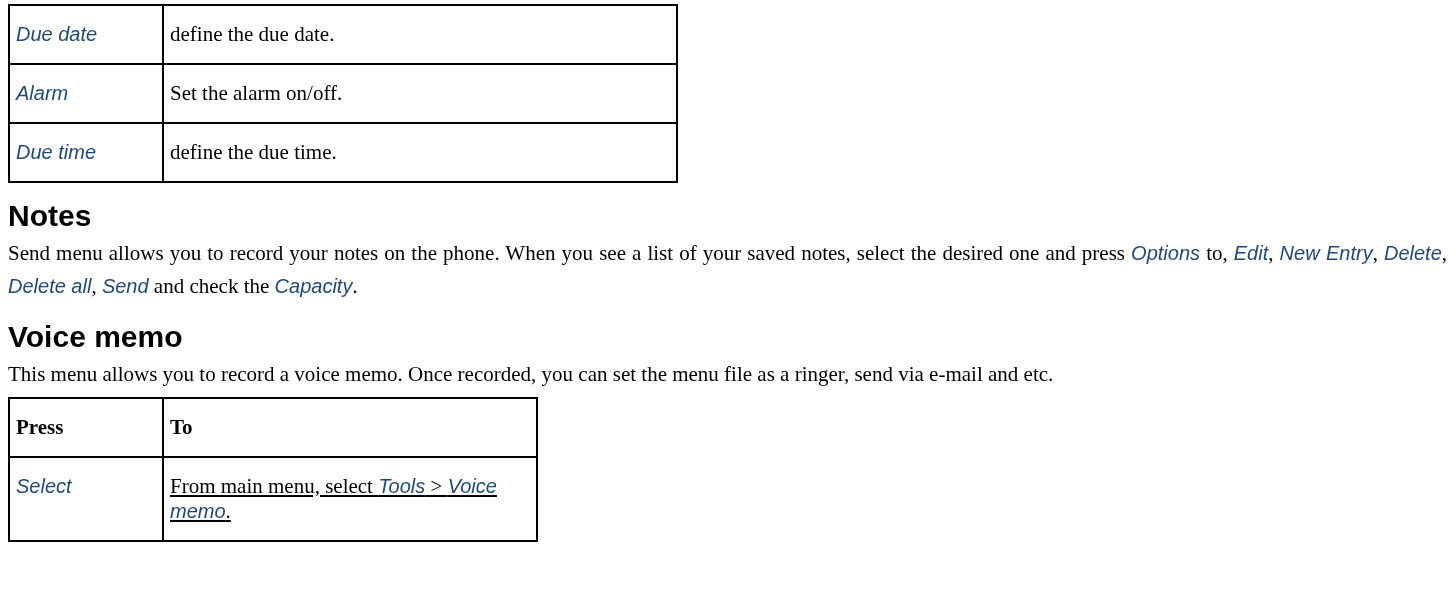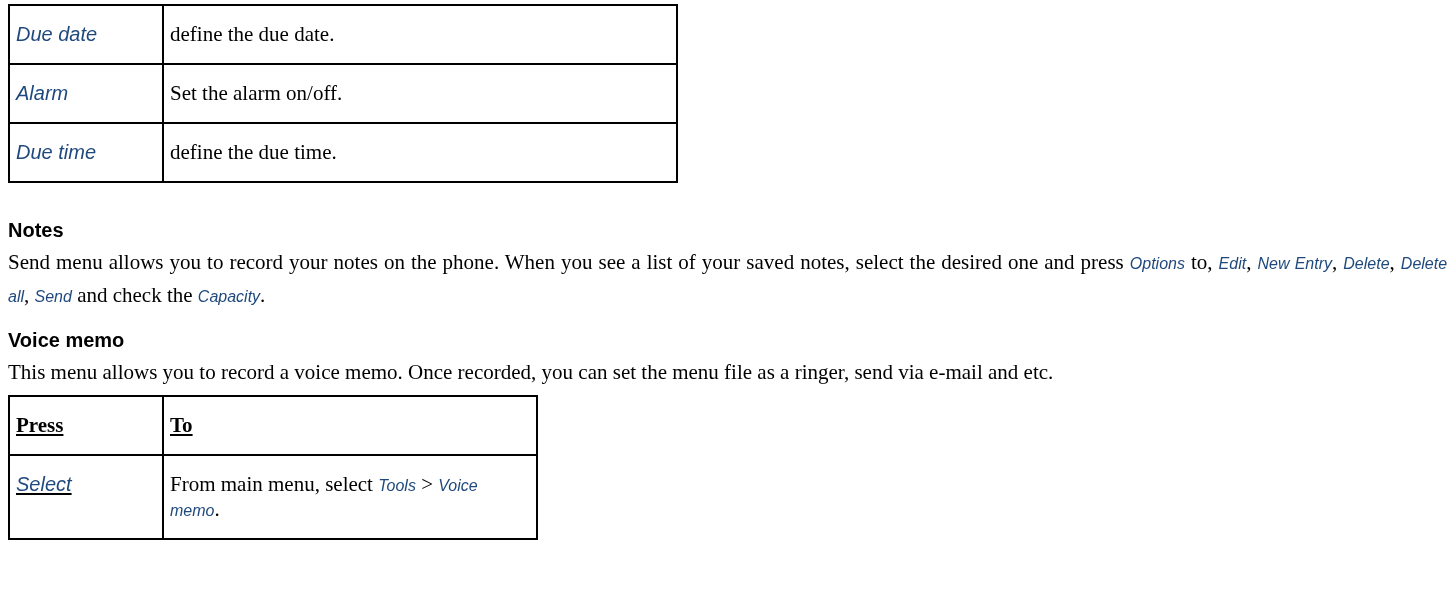--- a/index.html
+++ b/index.html
@@ -45,8 +45,8 @@
   h2.section-heading {
     font-family: Arial, Helvetica, sans-serif;
     font-weight: bold;
-    font-size: 20px;
-    margin: 36px 0 4px 0;
+    font-size: 30px;
+    margin: 16px 0 4px 0;
   }
   h2.section-heading.tight { margin-top: 18px; }
   p.body {

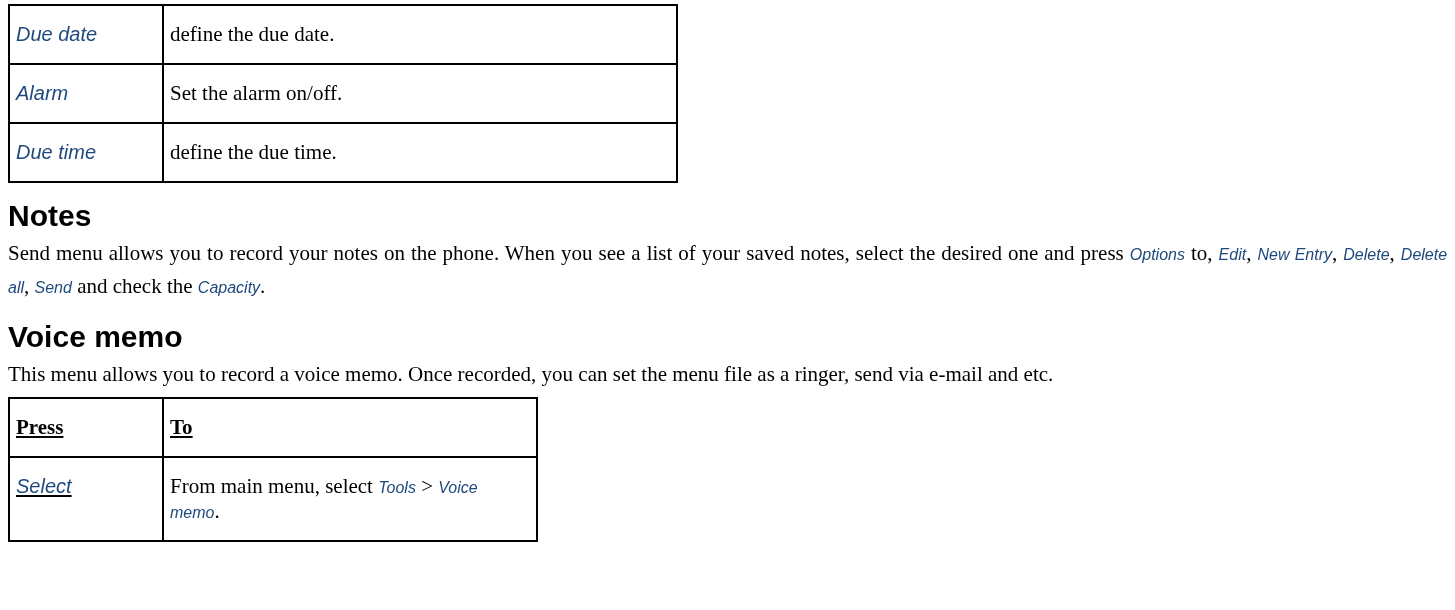--- a/index.html
+++ b/index.html
@@ -21,7 +21,7 @@
     color: #1f497d;
     font-style: italic;
     font-family: Arial, Helvetica, sans-serif;
-    font-size: 16px;
+    font-size: 20px;
   }
   table.phone-table {
     border-collapse: collapse;

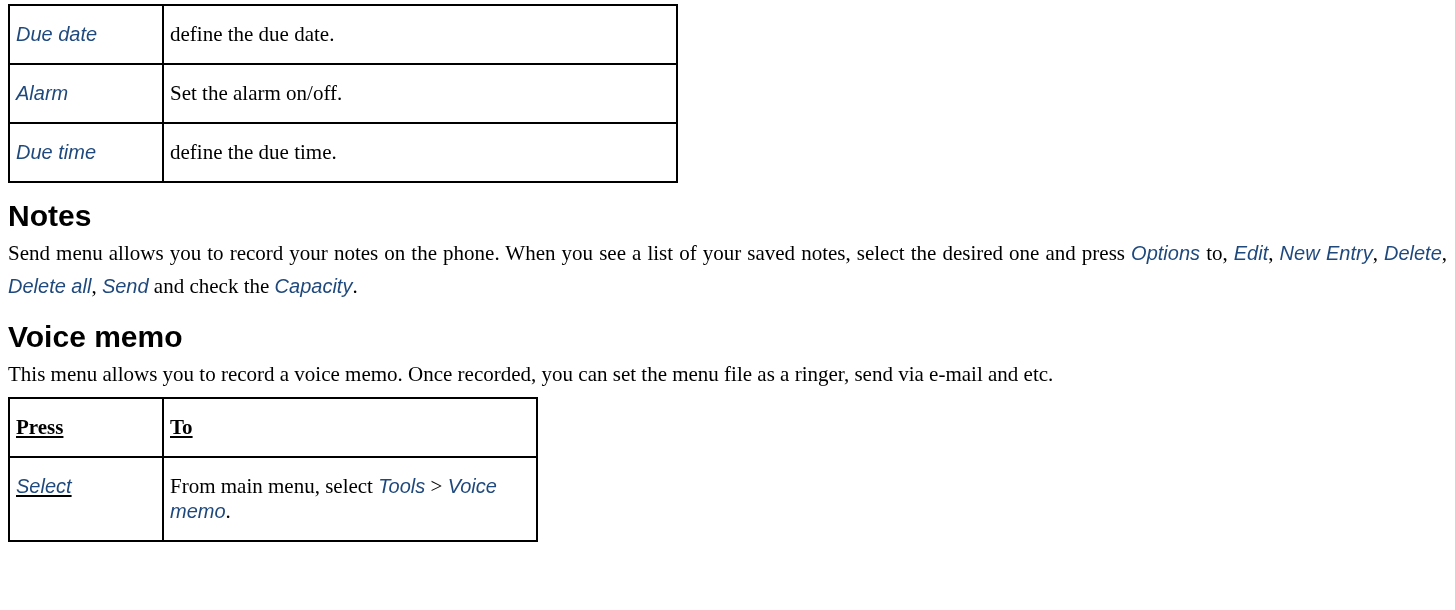--- a/index.html
+++ b/index.html
@@ -58,7 +58,6 @@
   .press-header {
     font-weight: bold;
     font-family: "Times New Roman", Times, serif;
-    text-decoration: underline;
   }
   .select-cell {
     text-align: center;

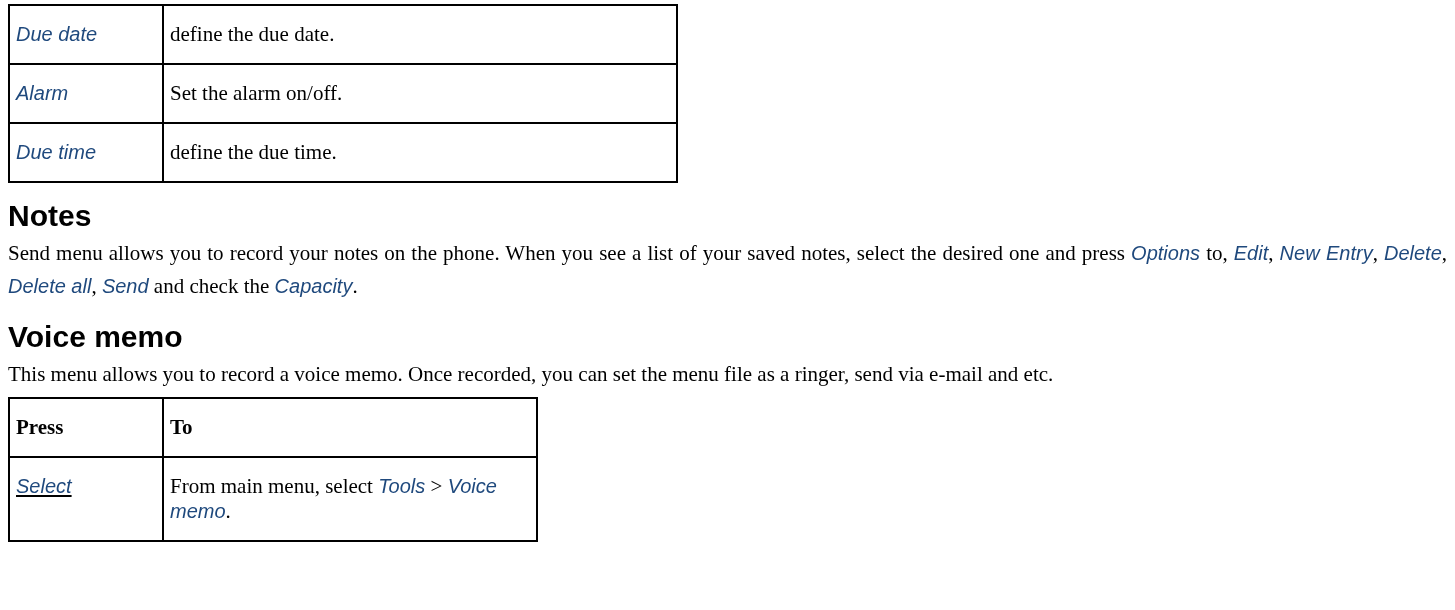--- a/index.html
+++ b/index.html
@@ -61,7 +61,6 @@
   }
   .select-cell {
     text-align: center;
-    text-decoration: underline;
   }
   .voice-desc-cell {
     text-align: justify;

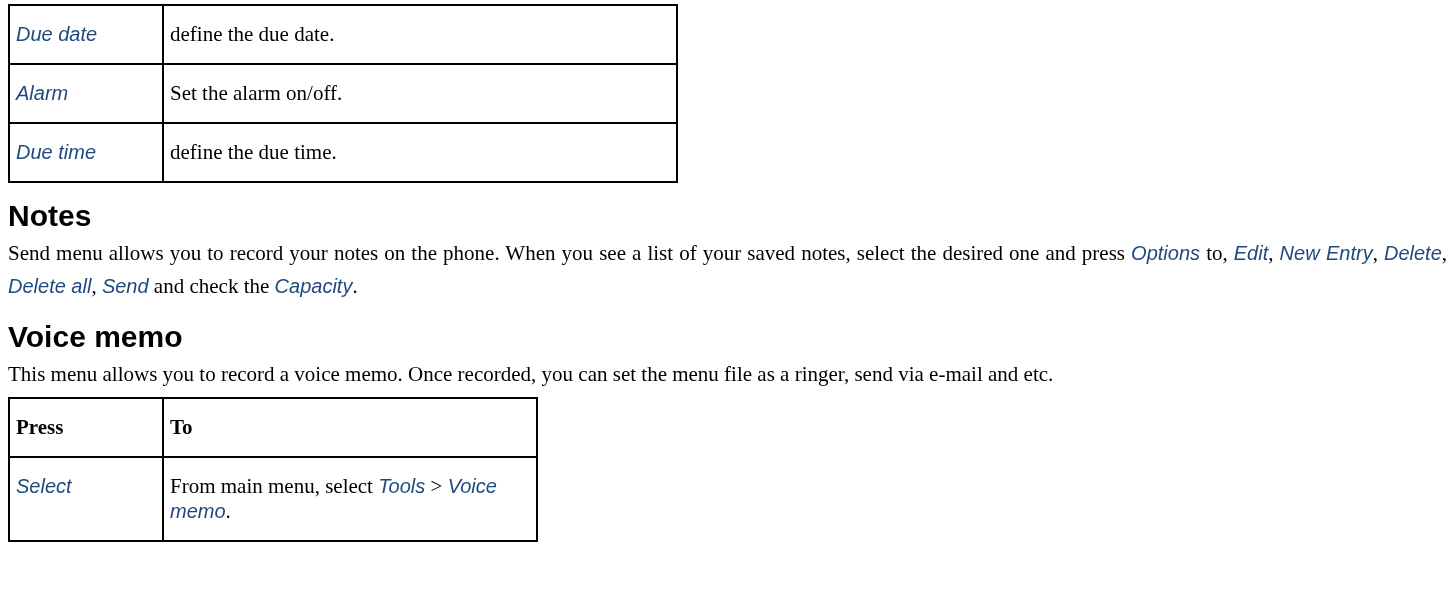--- a/index.html
+++ b/index.html
@@ -64,6 +64,7 @@
   }
   .voice-desc-cell {
     text-align: justify;
+    text-decoration: underline;
   }
 </style>
 </head>

